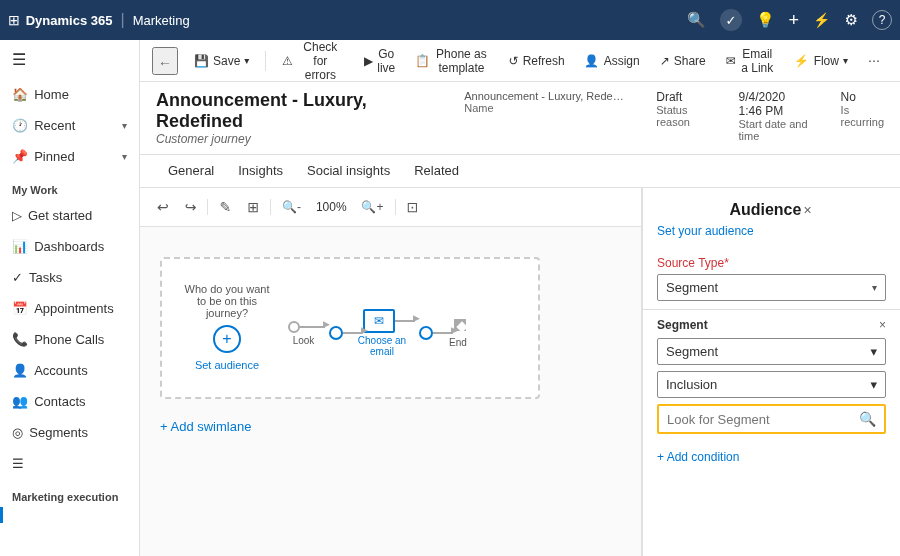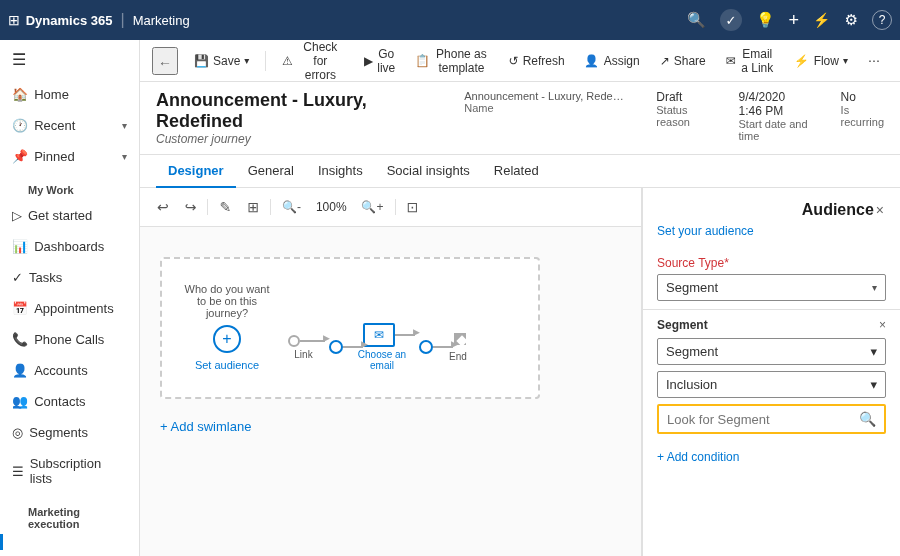--- a/index.html
+++ b/index.html
@@ -496,7 +496,6 @@
     </div>
 
     <div class="tabs">
-      <div class="tab active">Designer</div>
       <div class="tab">General</div>
       <div class="tab">Insights</div>
       <div class="tab">Social insights</div>

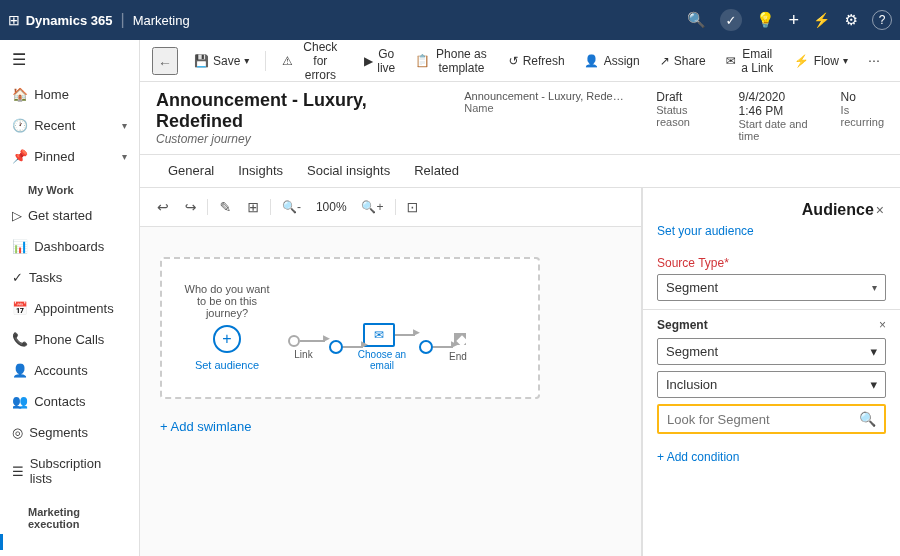--- a/index.html
+++ b/index.html
@@ -58,7 +58,6 @@
       color: #444;
       padding: 12px 12px 4px 12px;
       text-transform: none;
-      margin-left: 16px;
     }
     .sidebar-nav-item .expand-icon { margin-left: auto; font-size: 10px; color: #666; }
 

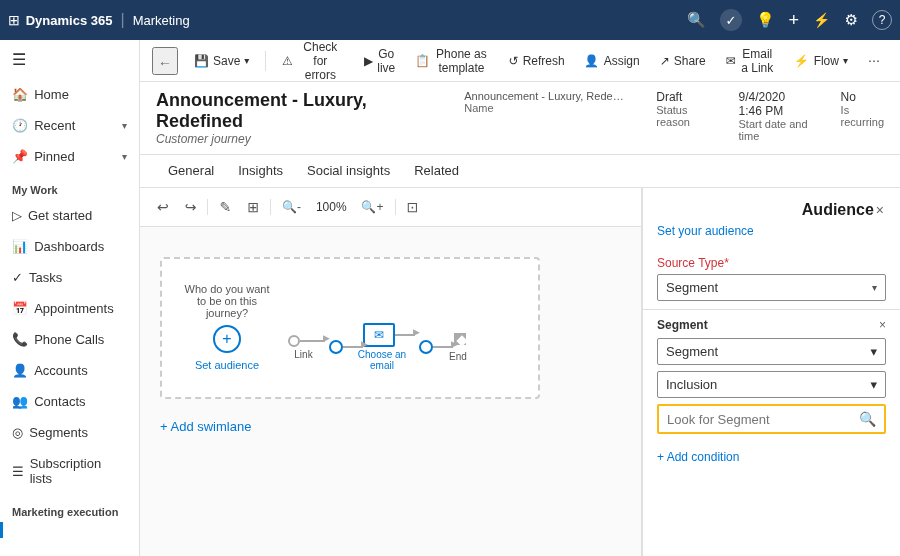--- a/index.html
+++ b/index.html
@@ -234,7 +234,7 @@
     .panel-header {
       display: flex;
       align-items: center;
-      justify-content: flex-end;
+      justify-content: center;
       padding: 12px 14px 4px 14px;
     }
     .panel-title {

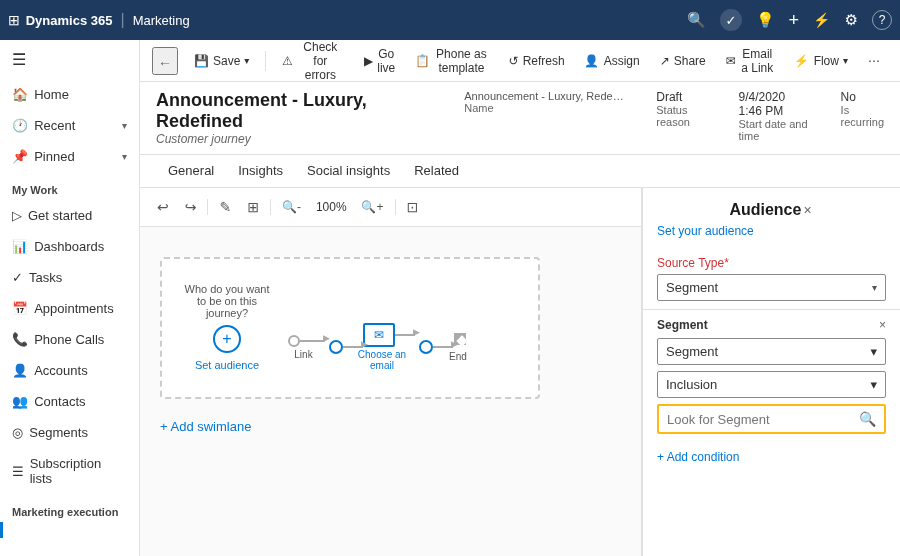--- a/index.html
+++ b/index.html
@@ -521,7 +521,7 @@
         <div class="journey-canvas">
           <div class="swimlane-box">
             <div style="font-size:11px; color:#888; text-align:left; width:100%; padding-bottom:6px;">
-              <div style="display:flex; align-items:flex-end; gap:16px;">
+              <div style="display:flex; align-items:flex-start; gap:16px;">
                 <div style="display:flex; flex-direction:column; align-items:center; gap:6px; margin-top:4px;">
                   <div style="font-size:11px; color:#555; text-align:center; width:90px;">Who do you want to be on this journey?</div>
                   <div class="plus-circle">

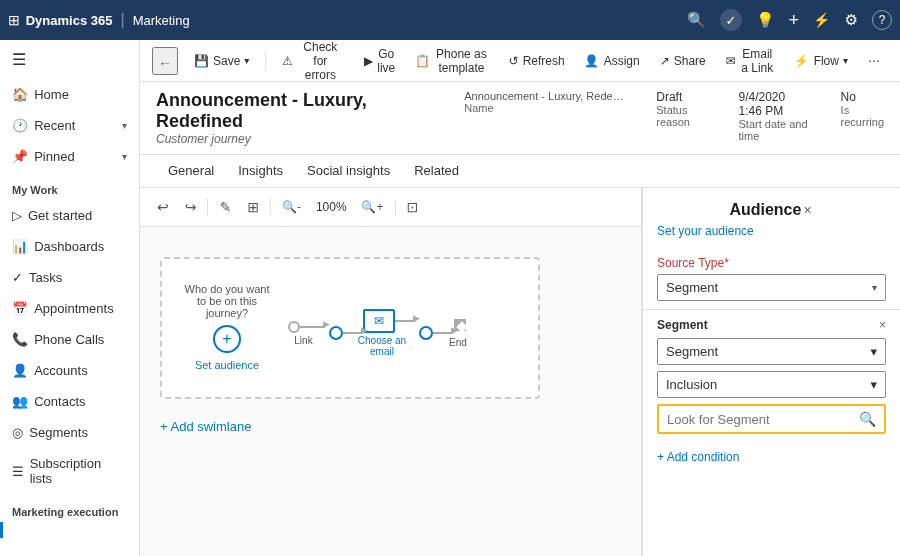--- a/index.html
+++ b/index.html
@@ -538,7 +538,7 @@
                         <span style="position:absolute; right:-5px; top:-7px; font-size:9px; color:#aaa;">▶</span>
                       </div>
                     </div>
-                    <div style="font-size:10px; color:#555; margin-top:2px; margin-left:-6px;">Link</div>
+                    <div style="font-size:10px; color:#555; margin-top:2px; margin-left:-6px;">Look</div>
                   </div>
 
                   <div style="display:flex; align-items:center; margin-left:4px;">

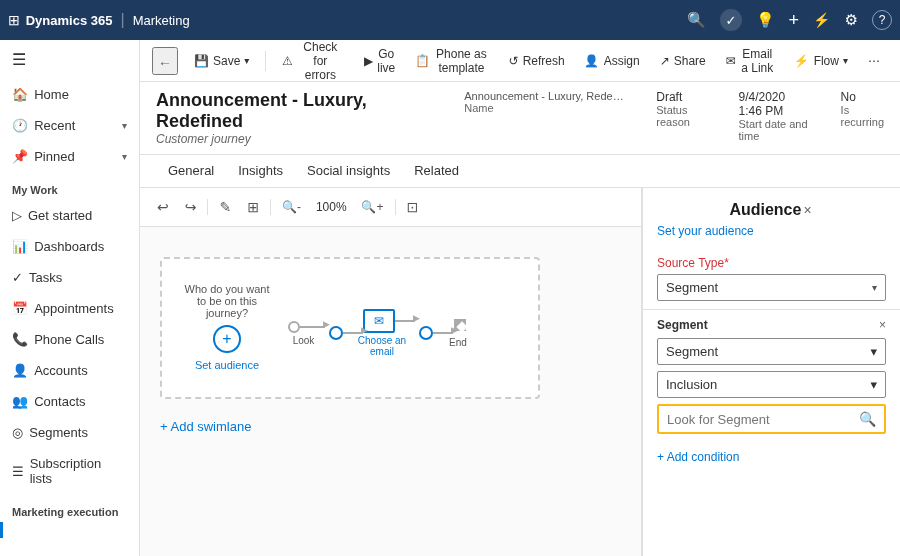--- a/index.html
+++ b/index.html
@@ -410,7 +410,6 @@
     </div>
     <div class="sidebar-nav-item">
       <span>☰</span>
-      <span>Subscription lists</span>
     </div>
 
     <div class="sidebar-section-title">Marketing execution</div>

